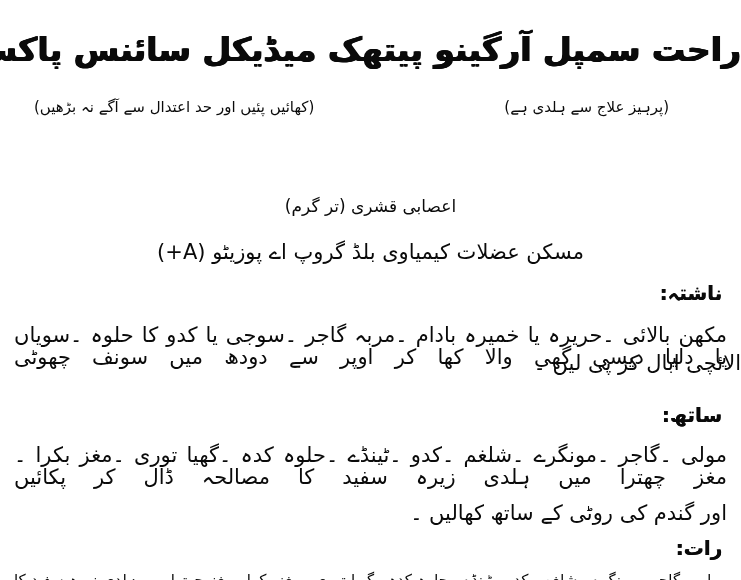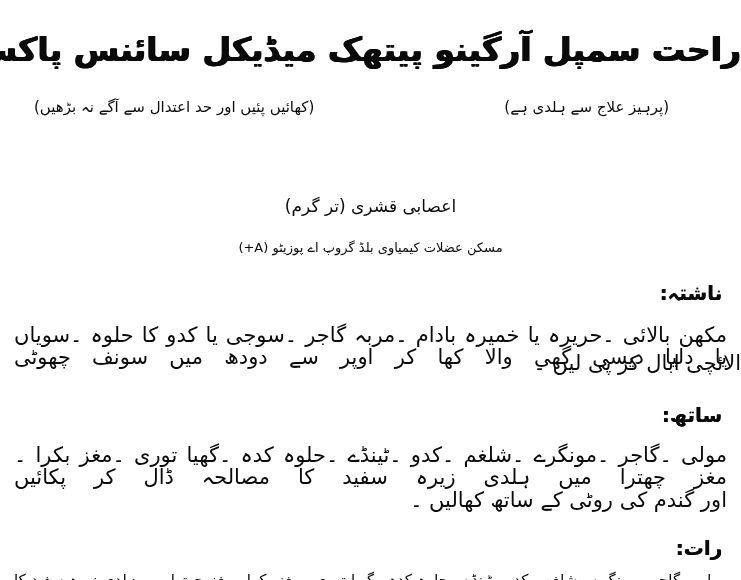--- a/index.html
+++ b/index.html
@@ -54,7 +54,7 @@
   .blood-group {
     top: 240px;
     text-align: center;
-    font-size: 13px;
+    font-size: 21px;
     white-space: nowrap;
   }
   .meal-heading {

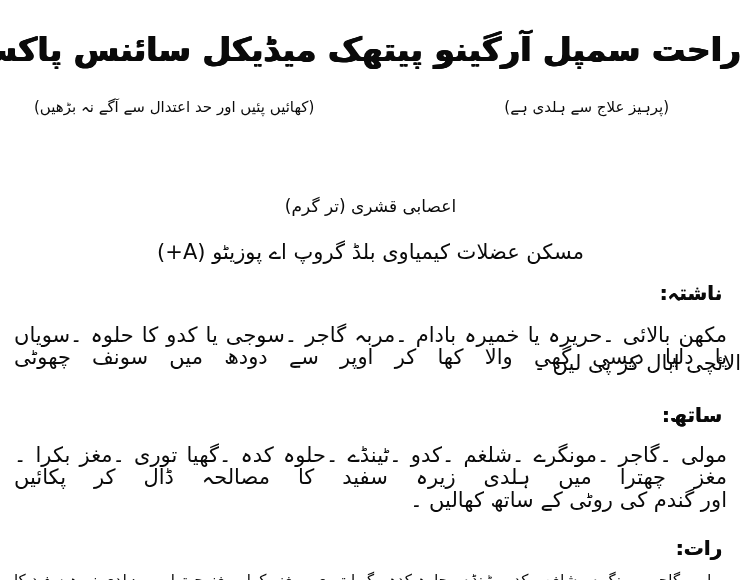--- a/index.html
+++ b/index.html
@@ -85,7 +85,7 @@
   .bf-line1 { top: 324px; }
   .bf-line2 { top: 352px; padding-right: 0; }
   .lu-line1 { top: 444px; }
-  .lu-line2 { top: 489px; }
+  .lu-line2 { top: 502px; }
 
   .cutoff-line {
     top: 571px;

